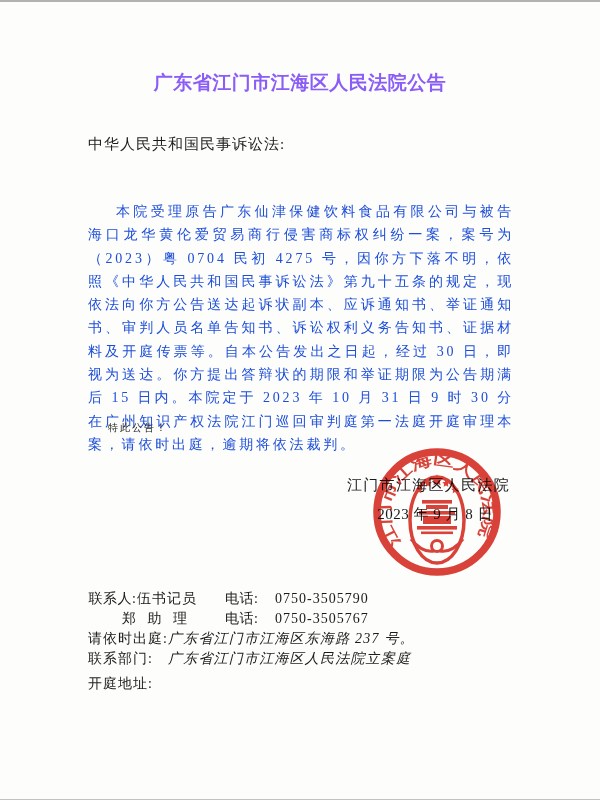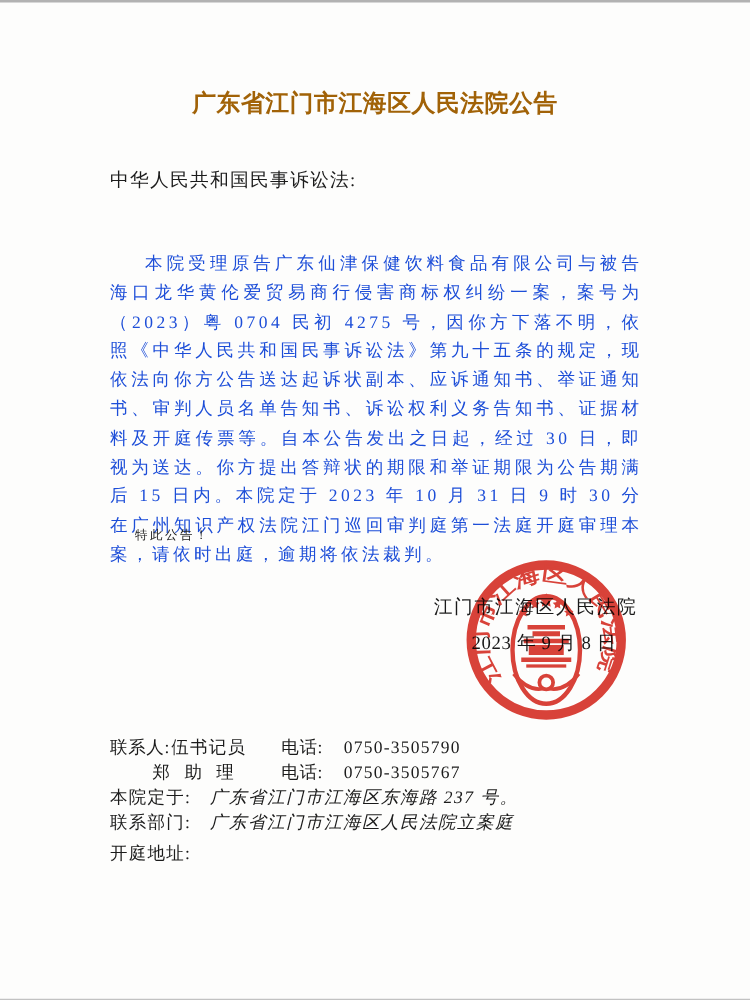--- a/index.html
+++ b/index.html
@@ -22,7 +22,7 @@
   .doc-title{
     position:absolute;left:0;top:70px;width:600px;
     text-align:center;
-    font-size:19px;font-weight:bold;color:#a16207;
+    font-size:19px;font-weight:bold;color:#8b5cf6;
     letter-spacing:.5px;
   }
   .addressee{

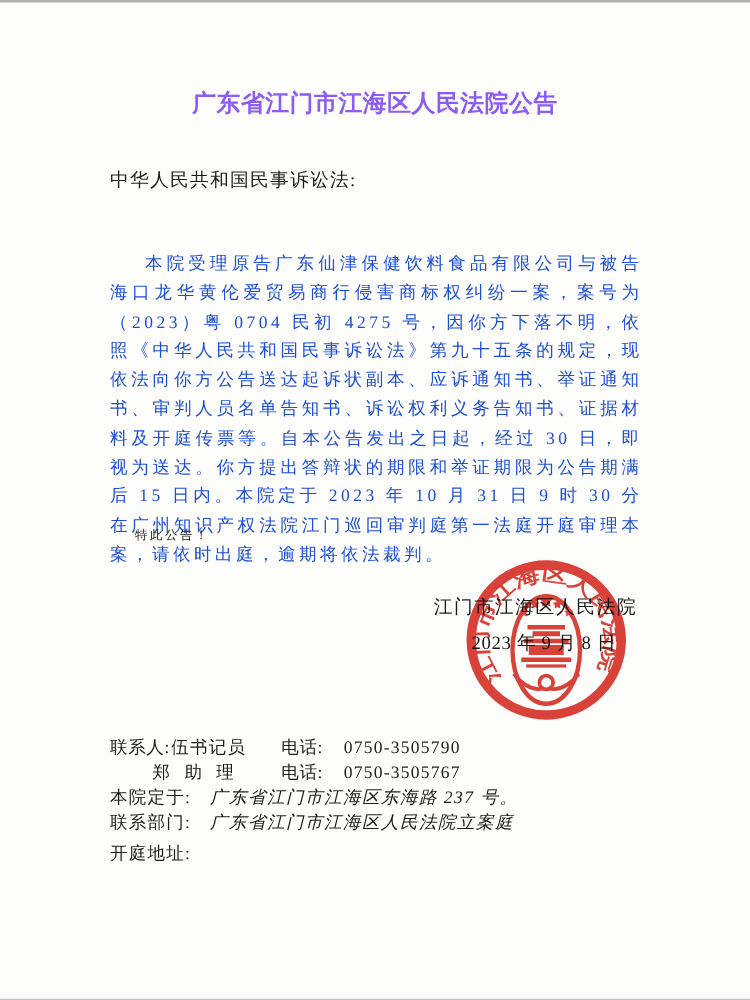--- a/index.html
+++ b/index.html
@@ -61,7 +61,7 @@
     font-size:14px;color:#1b1b1b;
   }
   .contact-row{display:flex;align-items:baseline;height:20px;line-height:20px;}
-  .contact-row .c-label{display:inline-block;width:49px;letter-spacing:.5px;}
+  .contact-row .c-label{display:inline-block;width:49px;letter-spacing:.5px;text-align:center;}
   .contact-row .c-label-wide{display:inline-block;width:80px;letter-spacing:1px;}
   .contact-row .c-spacer{display:inline-block;width:34px;}
   .contact-row .c-name{display:inline-block;width:88px;letter-spacing:1px;}

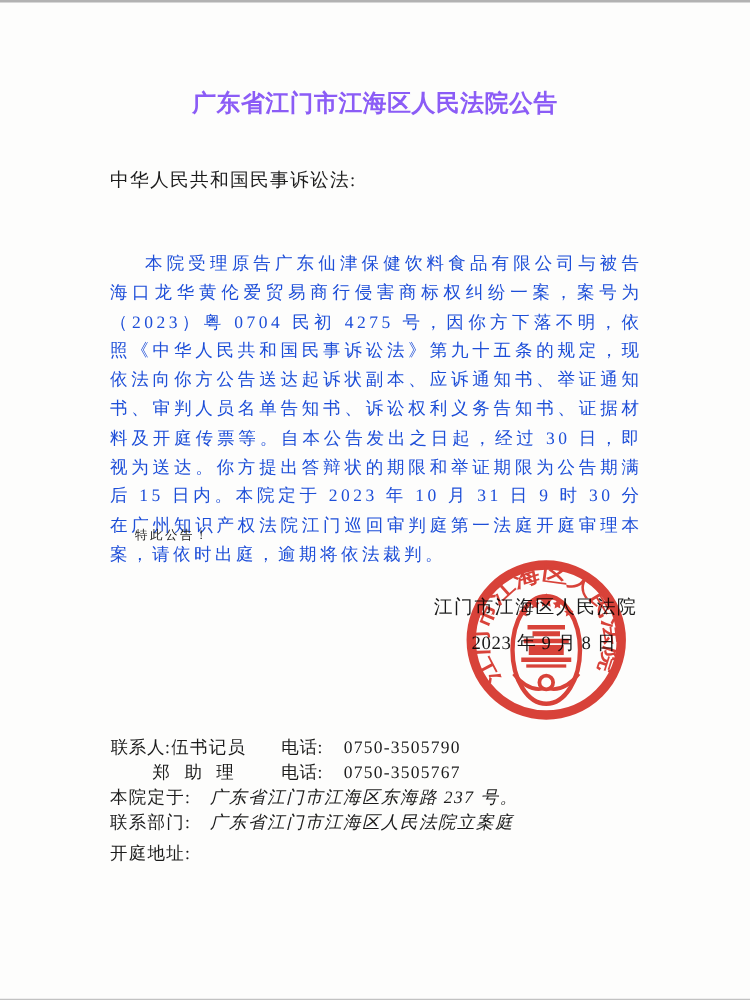--- a/index.html
+++ b/index.html
@@ -132,7 +132,7 @@
     <span class="c-phone">0750-3505767</span>
   </div>
   <div class="contact-row">
-    <span class="c-label-wide">本院定于:</span>
+    <span class="c-label-wide">请依时出庭:</span>
     <span class="c-value">广东省江门市江海区东海路 237 号。</span>
   </div>
   <div class="contact-row">

